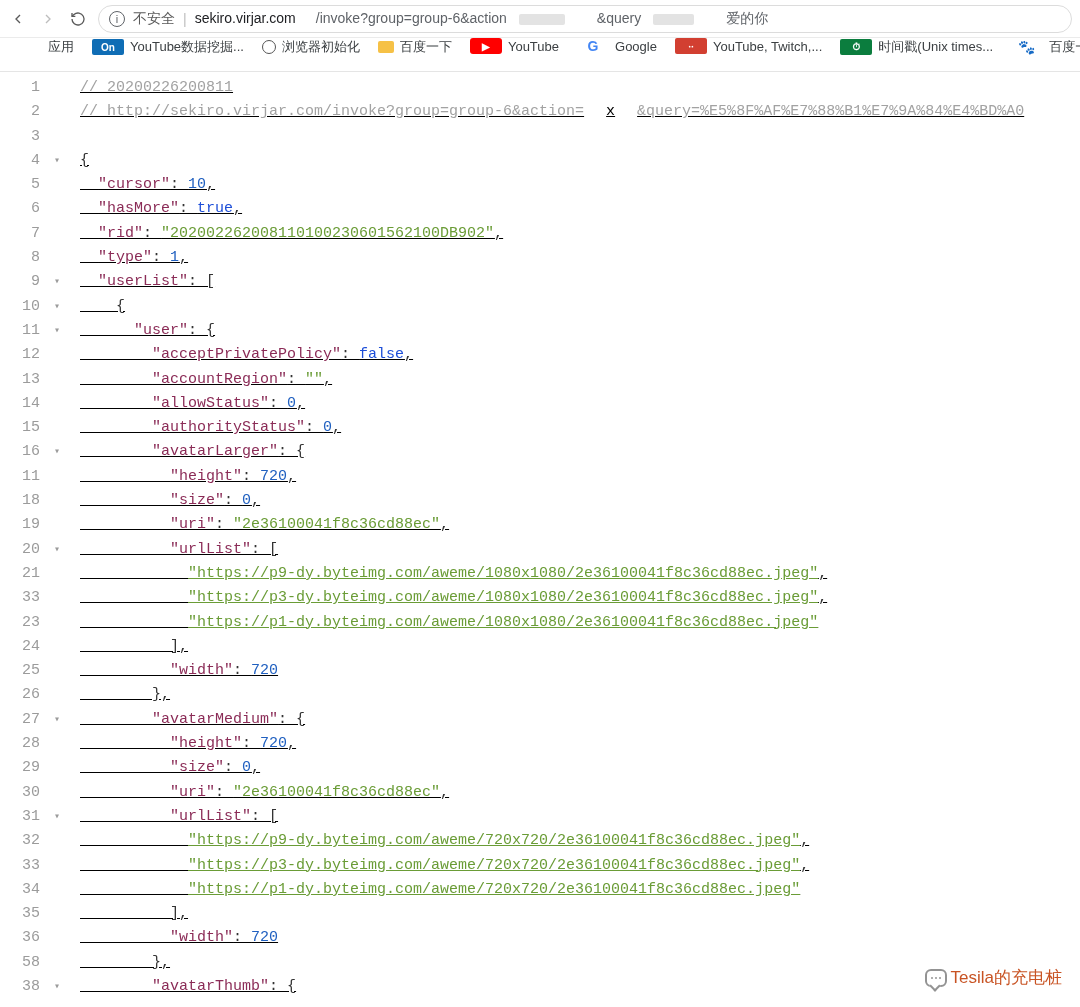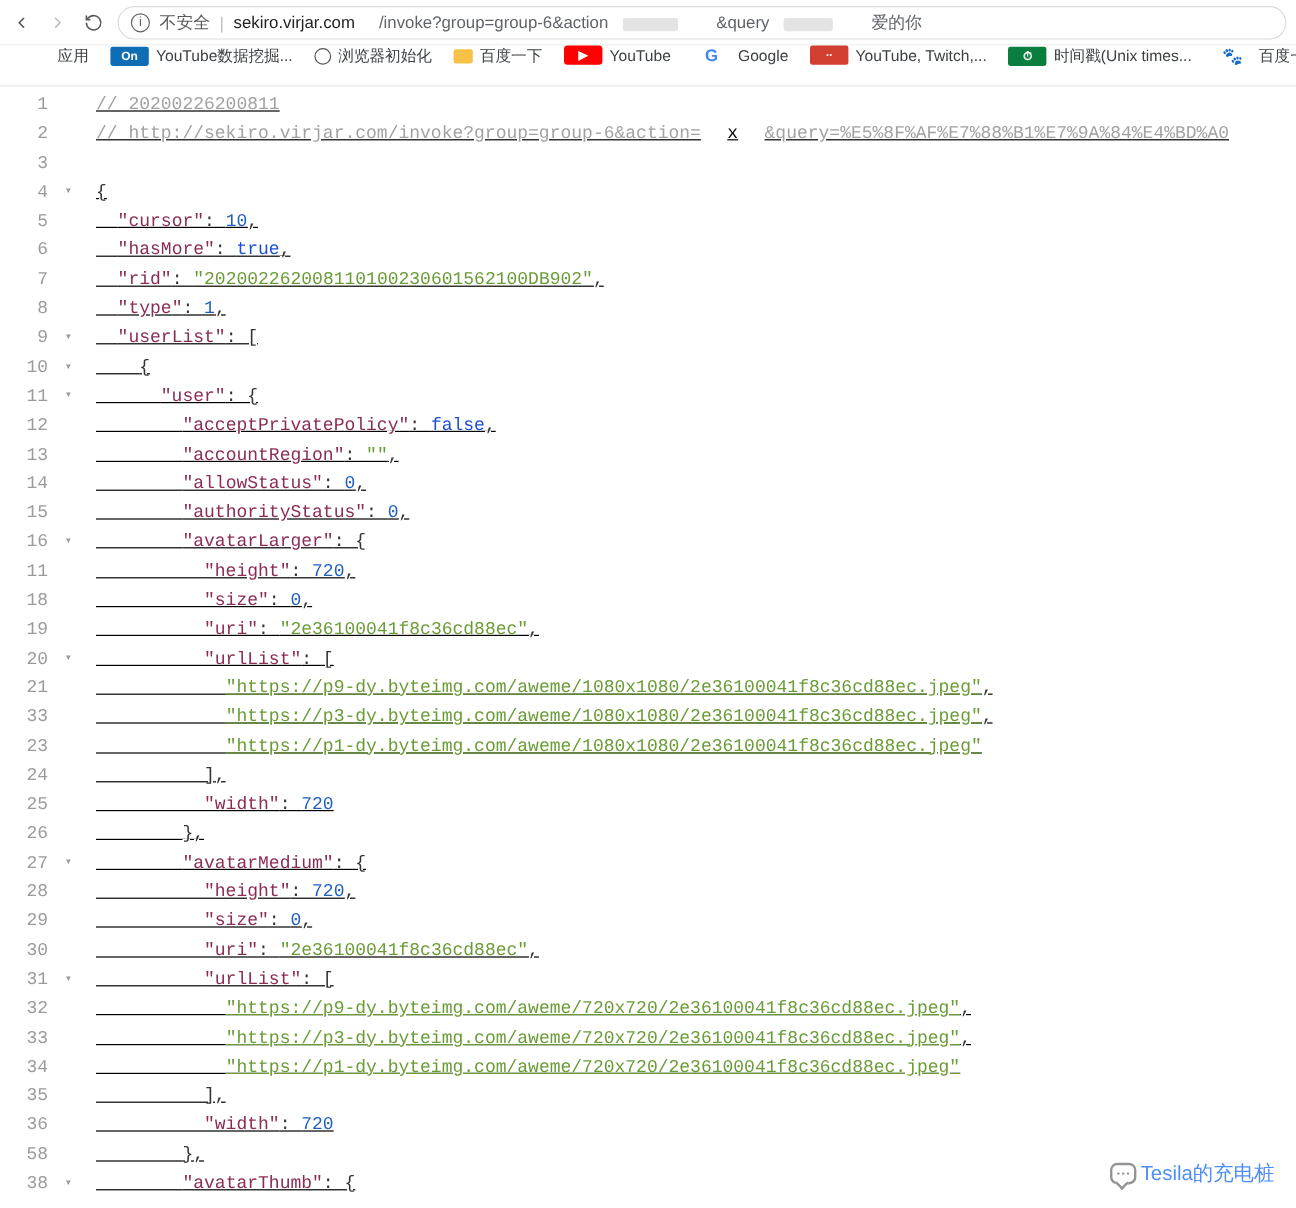--- a/index.html
+++ b/index.html
@@ -35,7 +35,7 @@
   .str { color: #6a9c36; }
   .link { color: #6a9c36; text-decoration: underline; }
   
-  .watermark { position: fixed; right: 18px; bottom: 18px; display: flex; align-items: center; gap: 4px; font-size: 17px; color: #3b82f6; opacity: 0.9; }
+  .watermark { position: fixed; right: 18px; bottom: 18px; display: flex; align-items: center; gap: 4px; font-size: 17px; color: #c2410c; opacity: 0.9; }
   .watermark .bubble { width: 22px; height: 18px; border: 2px solid #888; border-radius: 6px; position: relative; display: flex; align-items: center; justify-content: center; gap: 2px; }
   .watermark .bubble::after { content: ""; position: absolute; bottom: -5px; left: 4px; width: 6px; height: 6px; border-left: 2px solid #888; border-bottom: 2px solid #888; background: #fff; transform: rotate(-45deg); }
   .watermark .bubble i { width: 2px; height: 2px; background: #888; border-radius: 50%; display: block; }

